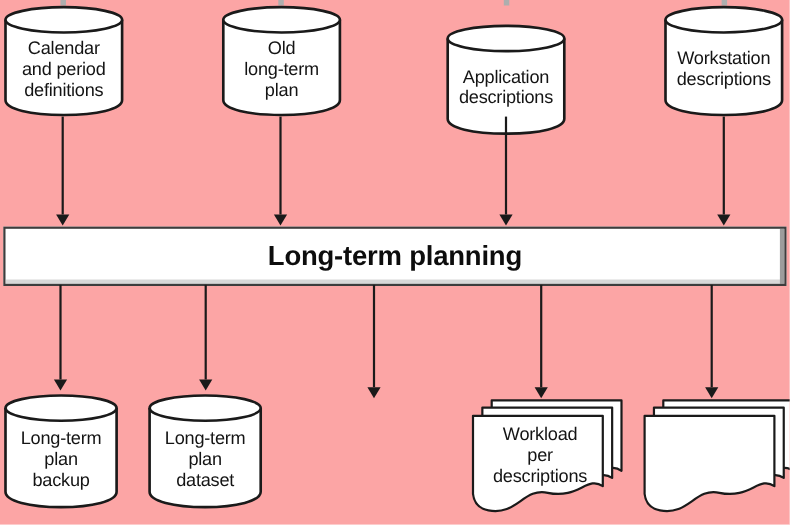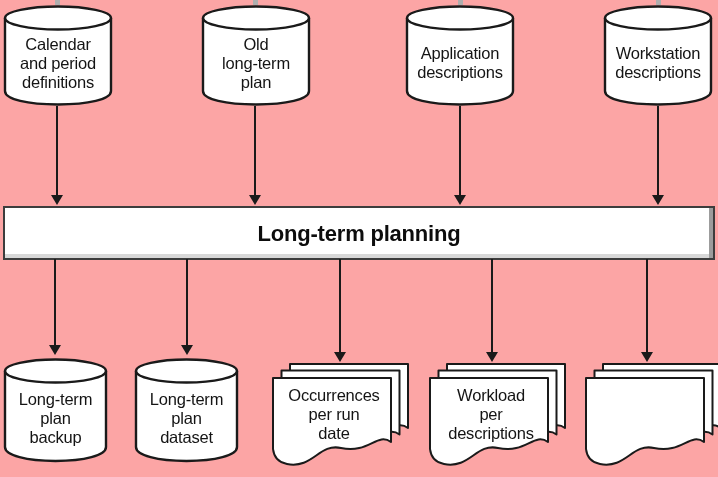--- a/index.html
+++ b/index.html
@@ -63,7 +63,7 @@
 plan</div>
   </div>
 
-  <div class="node cyl" style="left:404px;top:3px;width:112px;height:104px">
+  <div class="node cyl" style="left:404px;top:20px;width:112px;height:104px">
     <svg class="shape-svg" viewBox="0 0 112 104" aria-hidden="true">
       <path class="shape" d="M3,15 V88 C3,96.5 26,101.5 56,101.5 C86,101.5 109,96.5 109,88 V15"></path>
       <ellipse class="shape" cx="56" cy="15" rx="53" ry="11.5"></ellipse>

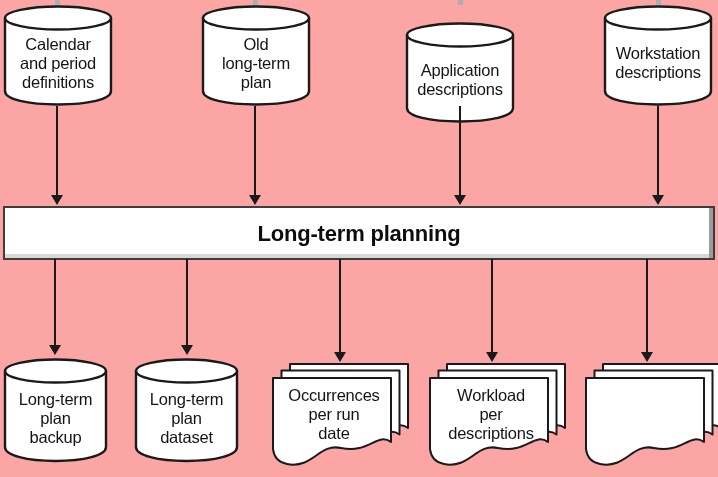--- a/index.html
+++ b/index.html
@@ -24,7 +24,7 @@
     box-shadow:inset -4px 0 0 var(--shadow-right), inset 0 -4px 0 var(--shadow-bottom);
     display:flex;align-items:center;justify-content:center;
   }
-  .process-box .label{position:static;font-weight:bold;font-size:22px;line-height:25px;white-space:nowrap;color:#0d0d0d;}
+  .process-box .label{position:static;font-weight:bold;font-size:25px;line-height:25px;white-space:nowrap;color:#0d0d0d;}
   .arrow{position:absolute;width:2px;margin-left:-1px;background:var(--arrow);}
   .arrow .head{
     position:absolute;left:50%;bottom:-10px;transform:translateX(-50%);

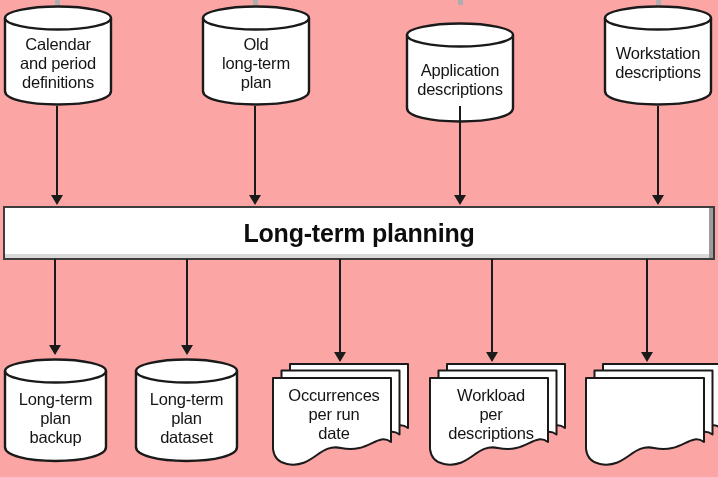--- a/index.html
+++ b/index.html
@@ -134,16 +134,6 @@
 dataset</div>
   </div>
 
-  <div class="node doc" style="left:271px;top:361px;width:140px;height:112px">
-    <svg class="shape-svg" viewBox="0 0 140 112" aria-hidden="true">
-      <path class="doc-shape" transform="translate(17,1)" d="M2,2 H120 V66 C106,56 98,78 70,72 C48,67 42,93 16,88 C8,86.5 3,82 2,73 Z"></path>
-      <path class="doc-shape" transform="translate(8.5,7.5)" d="M2,2 H120 V66 C106,56 98,78 70,72 C48,67 42,93 16,88 C8,86.5 3,82 2,73 Z"></path>
-      <path class="doc-shape" transform="translate(0,15)" d="M2,2 H120 V66 C106,56 98,78 70,72 C48,67 42,93 16,88 C8,86.5 3,82 2,73 Z"></path>
-    </svg>
-    <div class="label">Occurrences
-per run
-date</div>
-  </div>
 
   <div class="node doc" style="left:428px;top:361px;width:140px;height:112px">
     <svg class="shape-svg" viewBox="0 0 140 112" aria-hidden="true">

